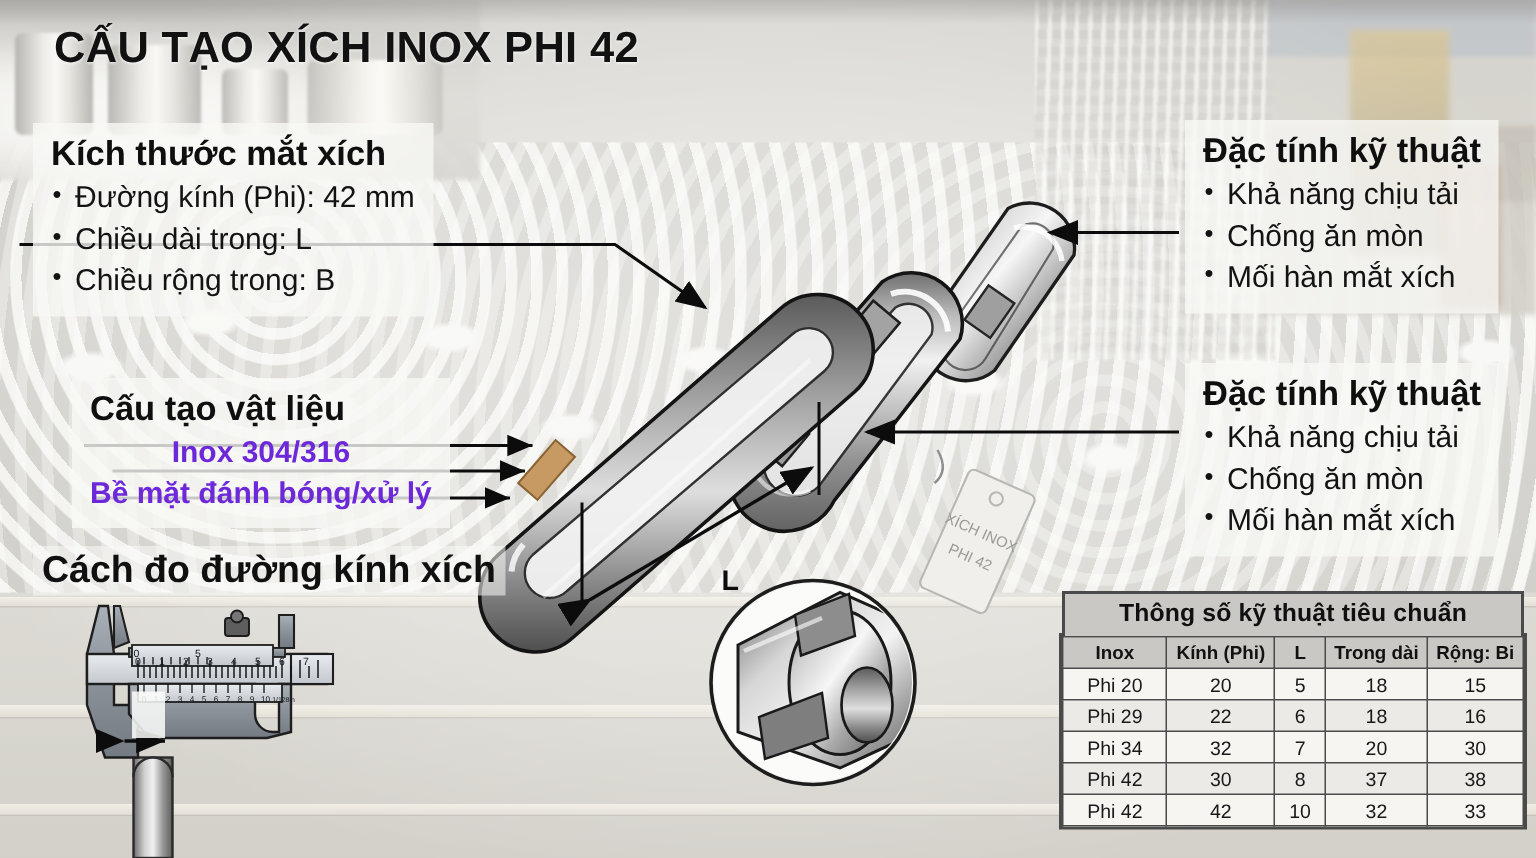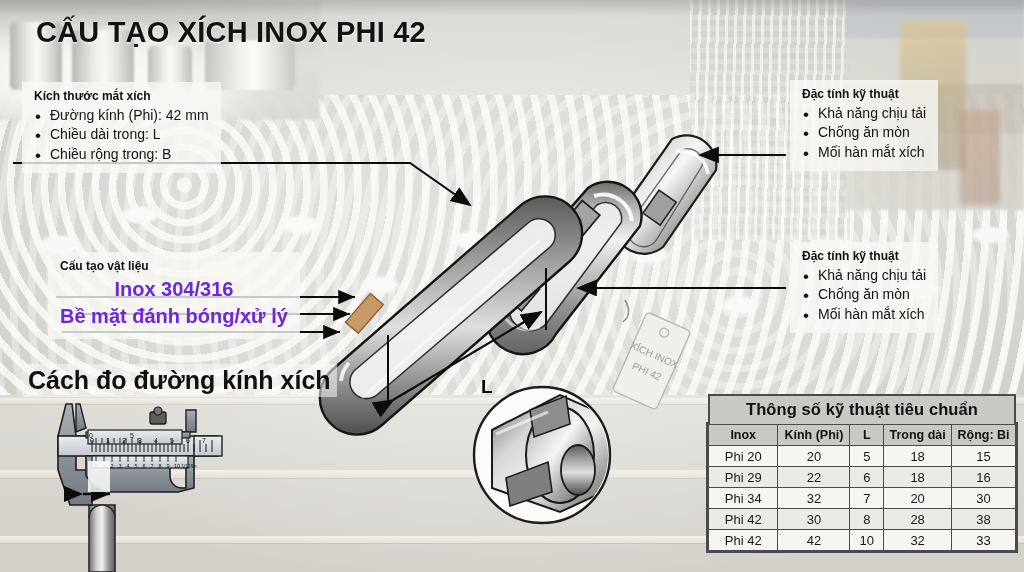--- a/index.html
+++ b/index.html
@@ -121,7 +121,7 @@
     padding:7px 12px 9px 12px;
   }
   .panel h3 {
-    font-size:12px; font-weight:bold; color:#0f0f0f; margin-bottom:3px;
+    font-size:23px; font-weight:bold; color:#0f0f0f; margin-bottom:3px;
     white-space:nowrap;
   }
   .panel ul { list-style:none; }

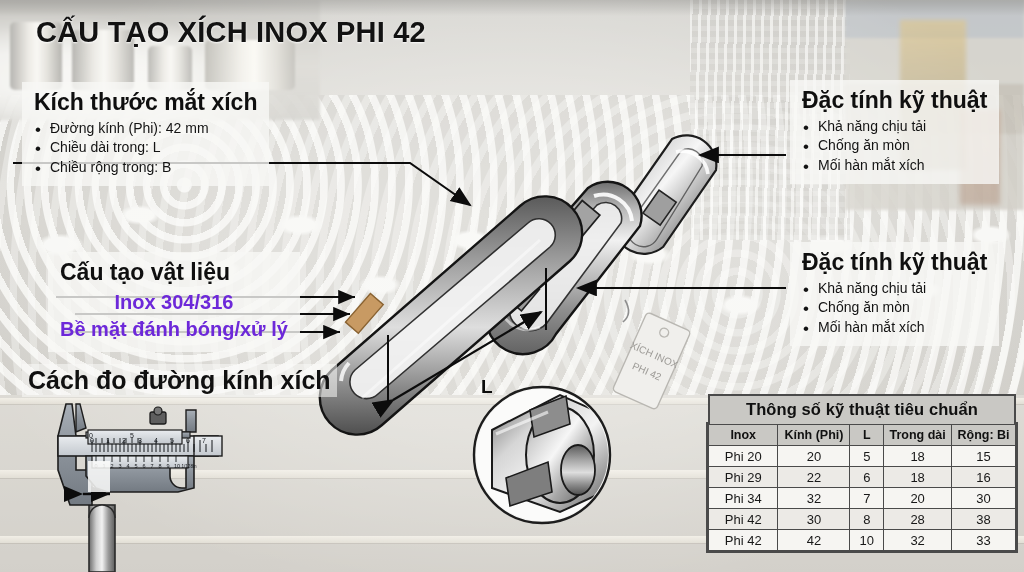--- a/index.html
+++ b/index.html
@@ -126,7 +126,7 @@
   }
   .panel ul { list-style:none; }
   .panel li {
-    font-size:14px; color:#131313; line-height:1.38; white-space:nowrap;
+    font-size:20px; color:#131313; line-height:1.38; white-space:nowrap;
     padding-left:16px; position:relative;
   }
   .panel li:before {

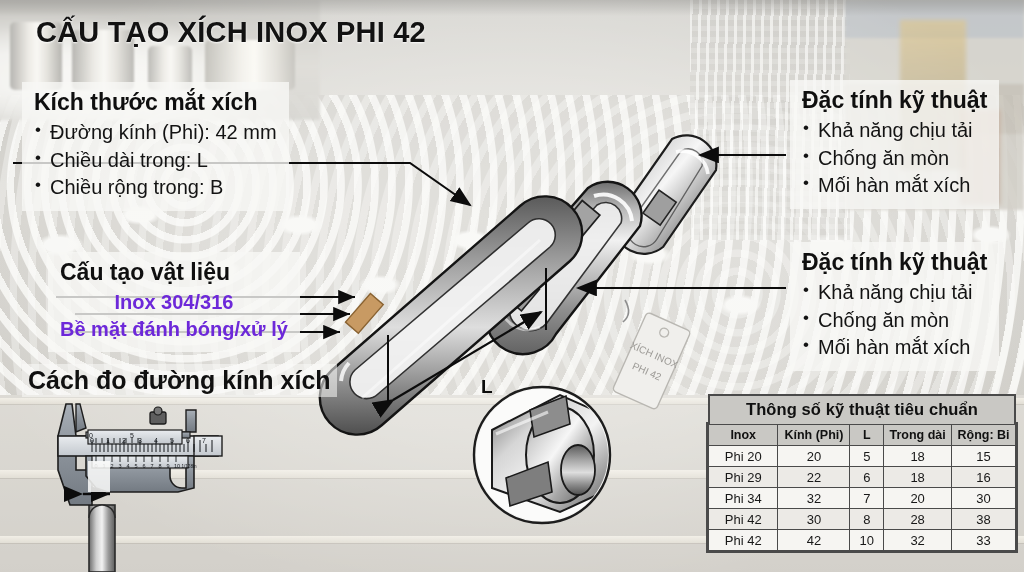--- a/index.html
+++ b/index.html
@@ -528,7 +528,7 @@
         <td>Phi 42</td>
         <td>30</td>
         <td>8</td>
-        <td>28</td>
+        <td>37</td>
         <td class="faded">38</td>
       </tr>
       <tr>

